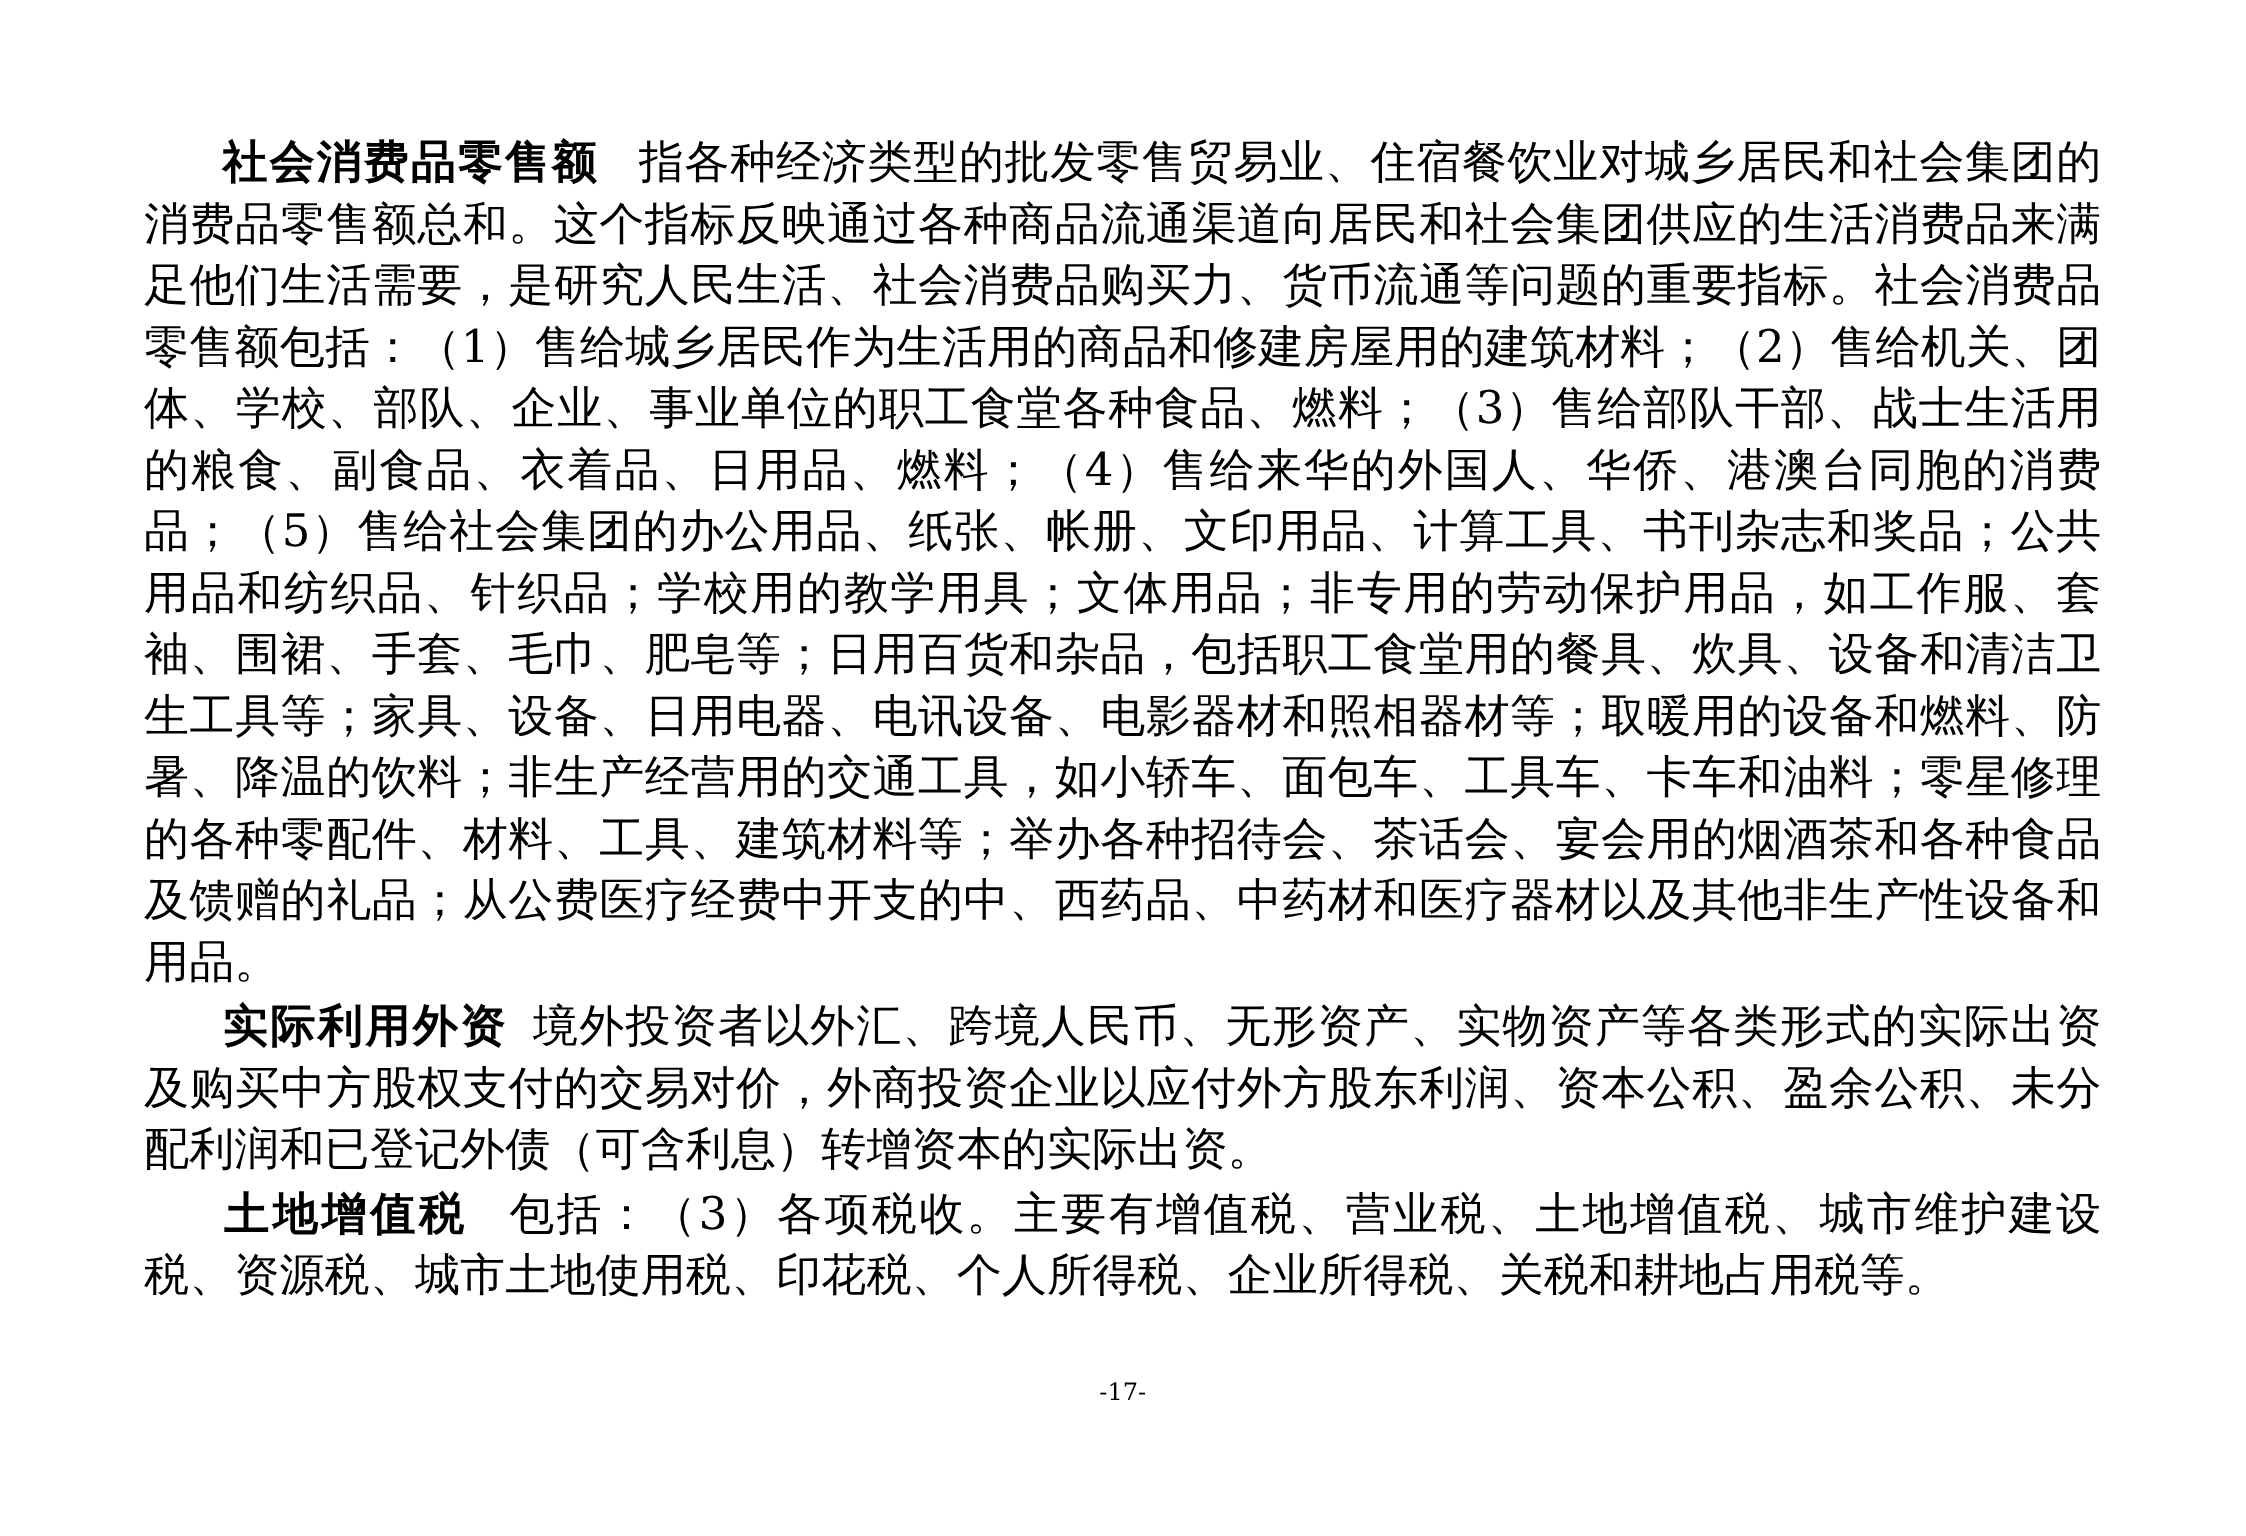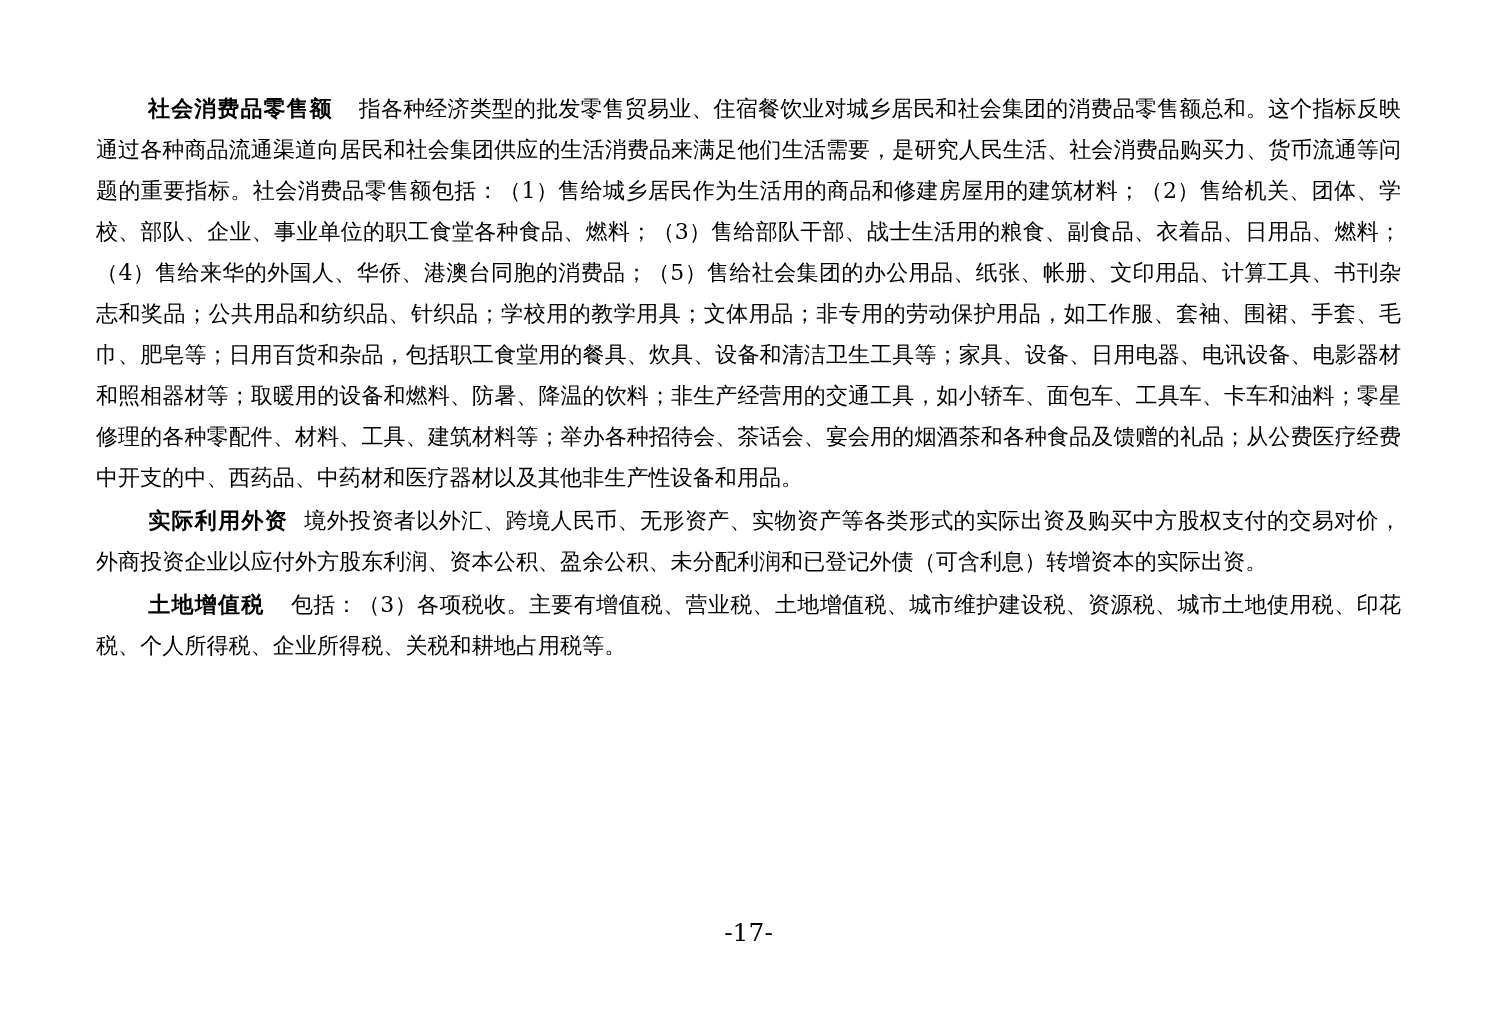--- a/index.html
+++ b/index.html
@@ -23,7 +23,7 @@
     position: relative;
   }
   .para {
-    font-size: 22px;
+    font-size: 30px;
     line-height: 41px;
     text-align: justify;
     text-justify: inter-ideograph;

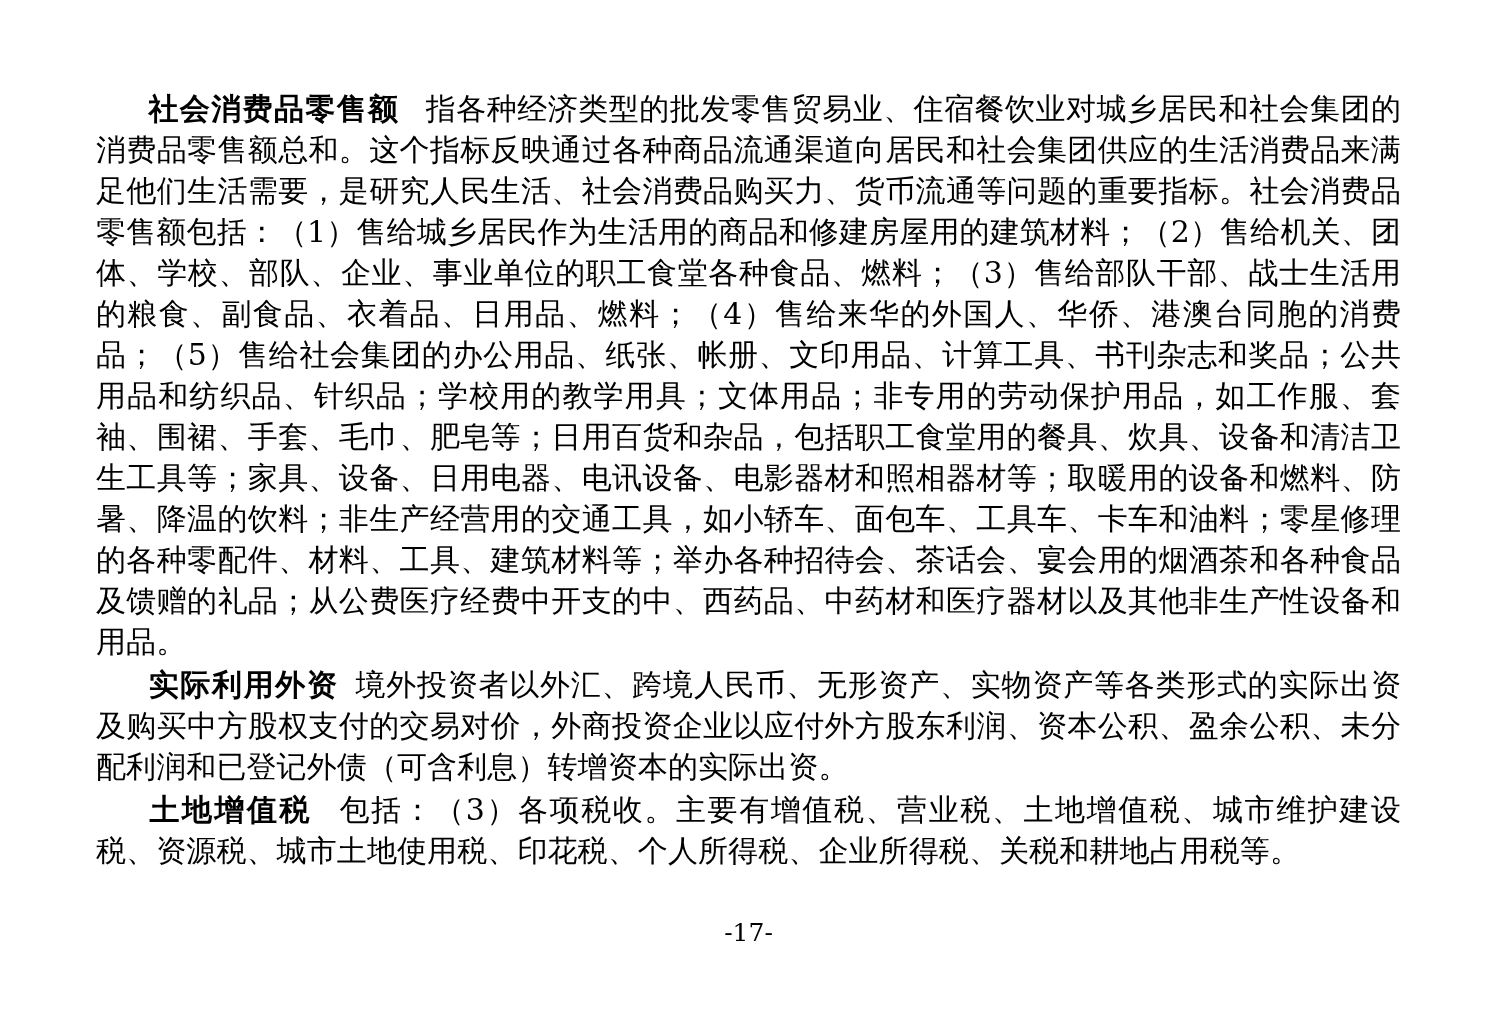--- a/index.html
+++ b/index.html
@@ -52,7 +52,7 @@
     right: 0;
     top: 918px;
     text-align: center;
-    font-size: 25px;
+    font-size: 16px;
     font-family: "DejaVu Serif", "Liberation Serif", serif;
   }
 </style>

